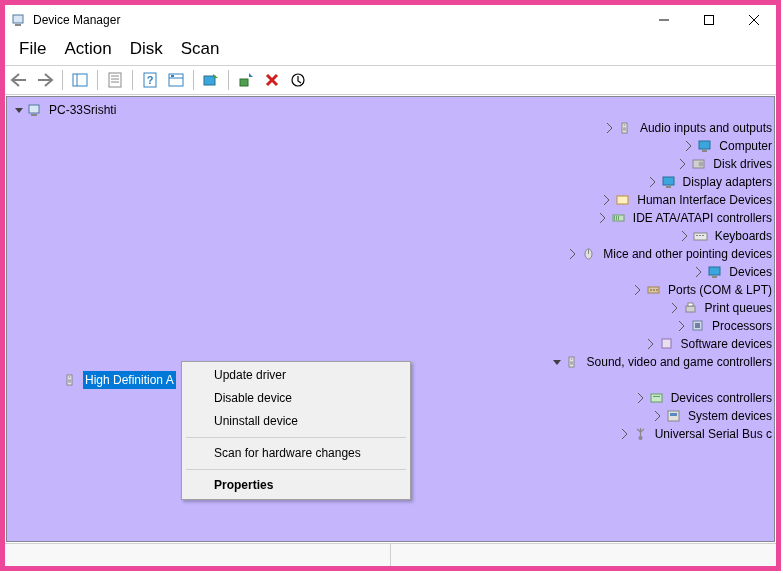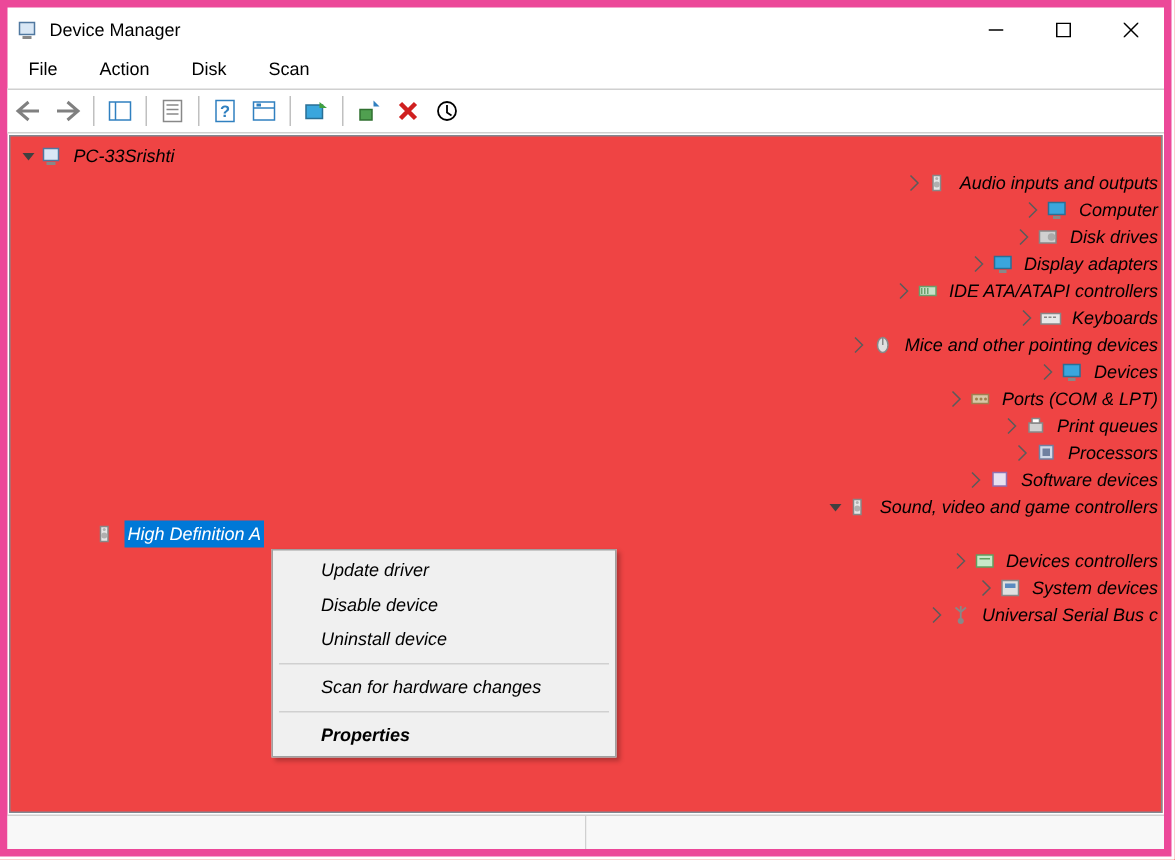--- a/index.html
+++ b/index.html
@@ -55,9 +55,9 @@
   
   .menubar {
     display: flex;
-    gap: 12px;
+    gap: 2px;
     padding: 2px 4px 4px 6px;
-    font-size: 12px;
+    font-size: 17px;
   }
   .menubar .menu-item {
     padding: 2px 8px;

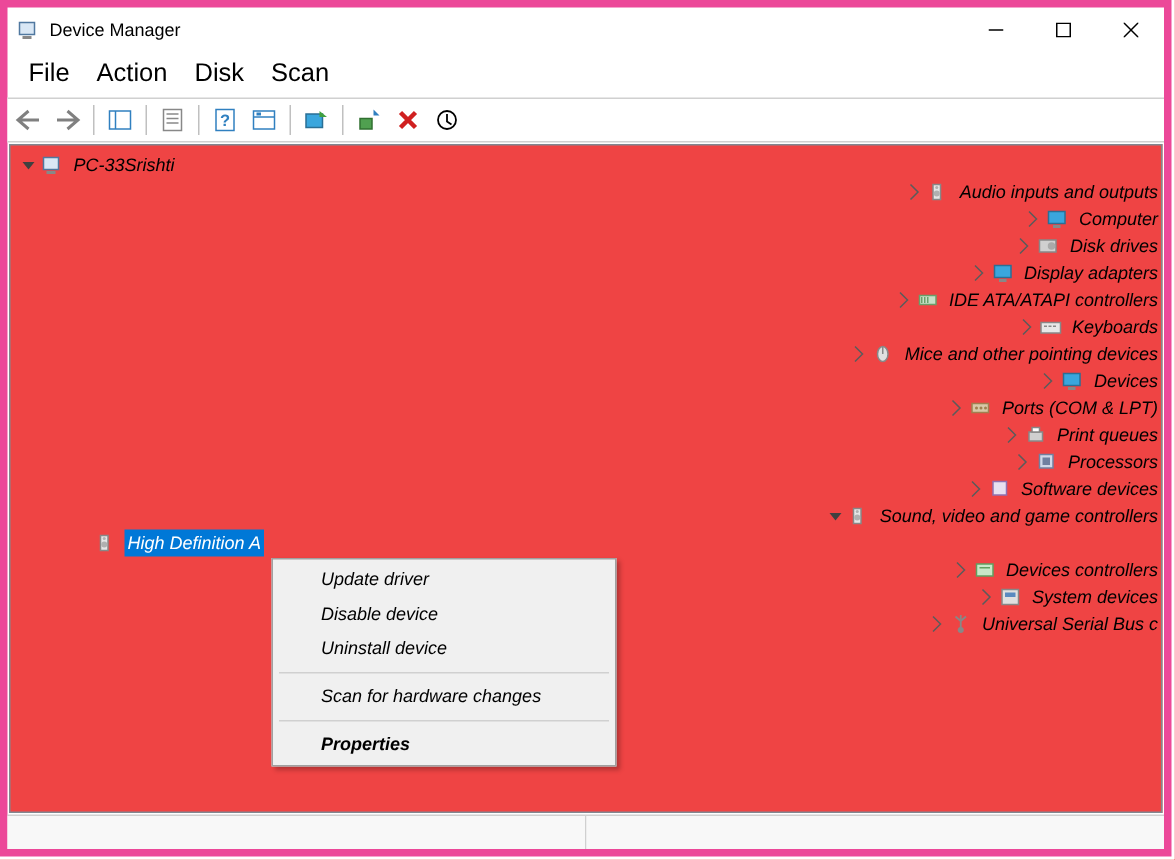--- a/index.html
+++ b/index.html
@@ -94,9 +94,8 @@
     border: 1px solid #828790;
     margin: 1px;
     overflow: auto;
-    background: #ef4444;
+    background: #c4b5fd;
     position: relative;
-    font-style: italic;
   }
   .tree {
     padding: 4px 0 0 4px;

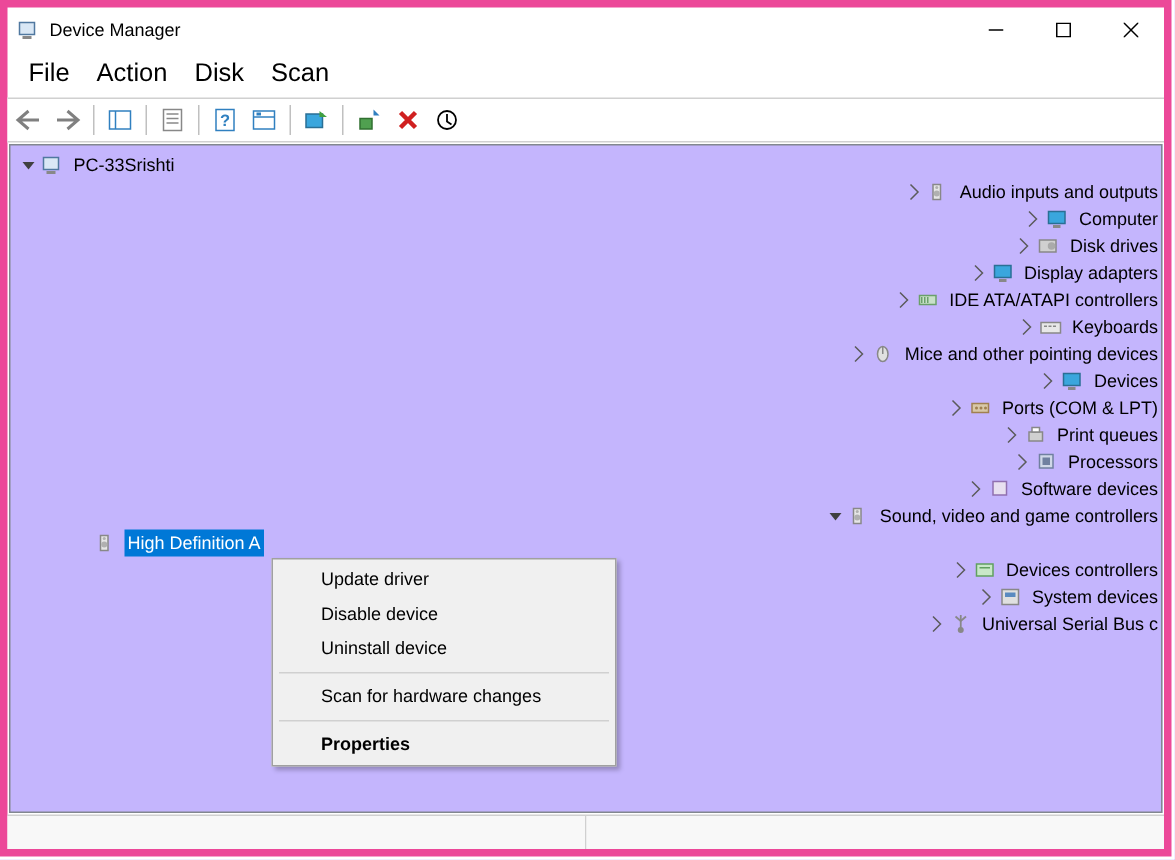--- a/index.html
+++ b/index.html
@@ -441,6 +441,19 @@
           </span>
           <span class="icon">
             <svg width="16" height="16">
+              <use href="#i-hid"></use>
+            </svg>
+          </span>
+          <span class="label">Human Interface Devices</span>
+        </div>
+        <div class="node indent1">
+          <span class="expander">
+            <svg width="14" height="14">
+              <use href="#i-chevron-right"></use>
+            </svg>
+          </span>
+          <span class="icon">
+            <svg width="16" height="16">
               <use href="#i-ide"></use>
             </svg>
           </span>

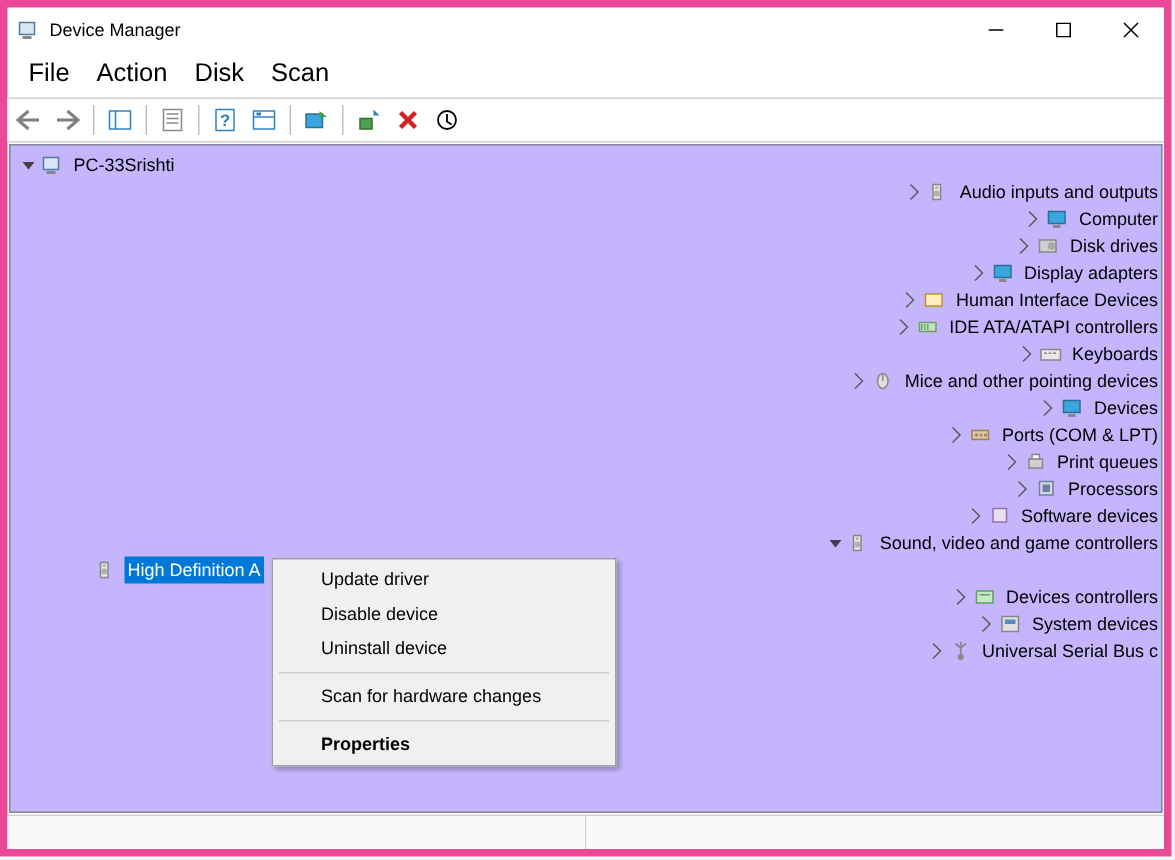--- a/index.html
+++ b/index.html
@@ -139,7 +139,7 @@
   .context-menu {
     position: absolute;
     left: 174px;
-    top: 275px;
+    top: 264px;
     width: 224px;
     background: #f0f0f0;
     border: 1px solid #a0a0a0;

